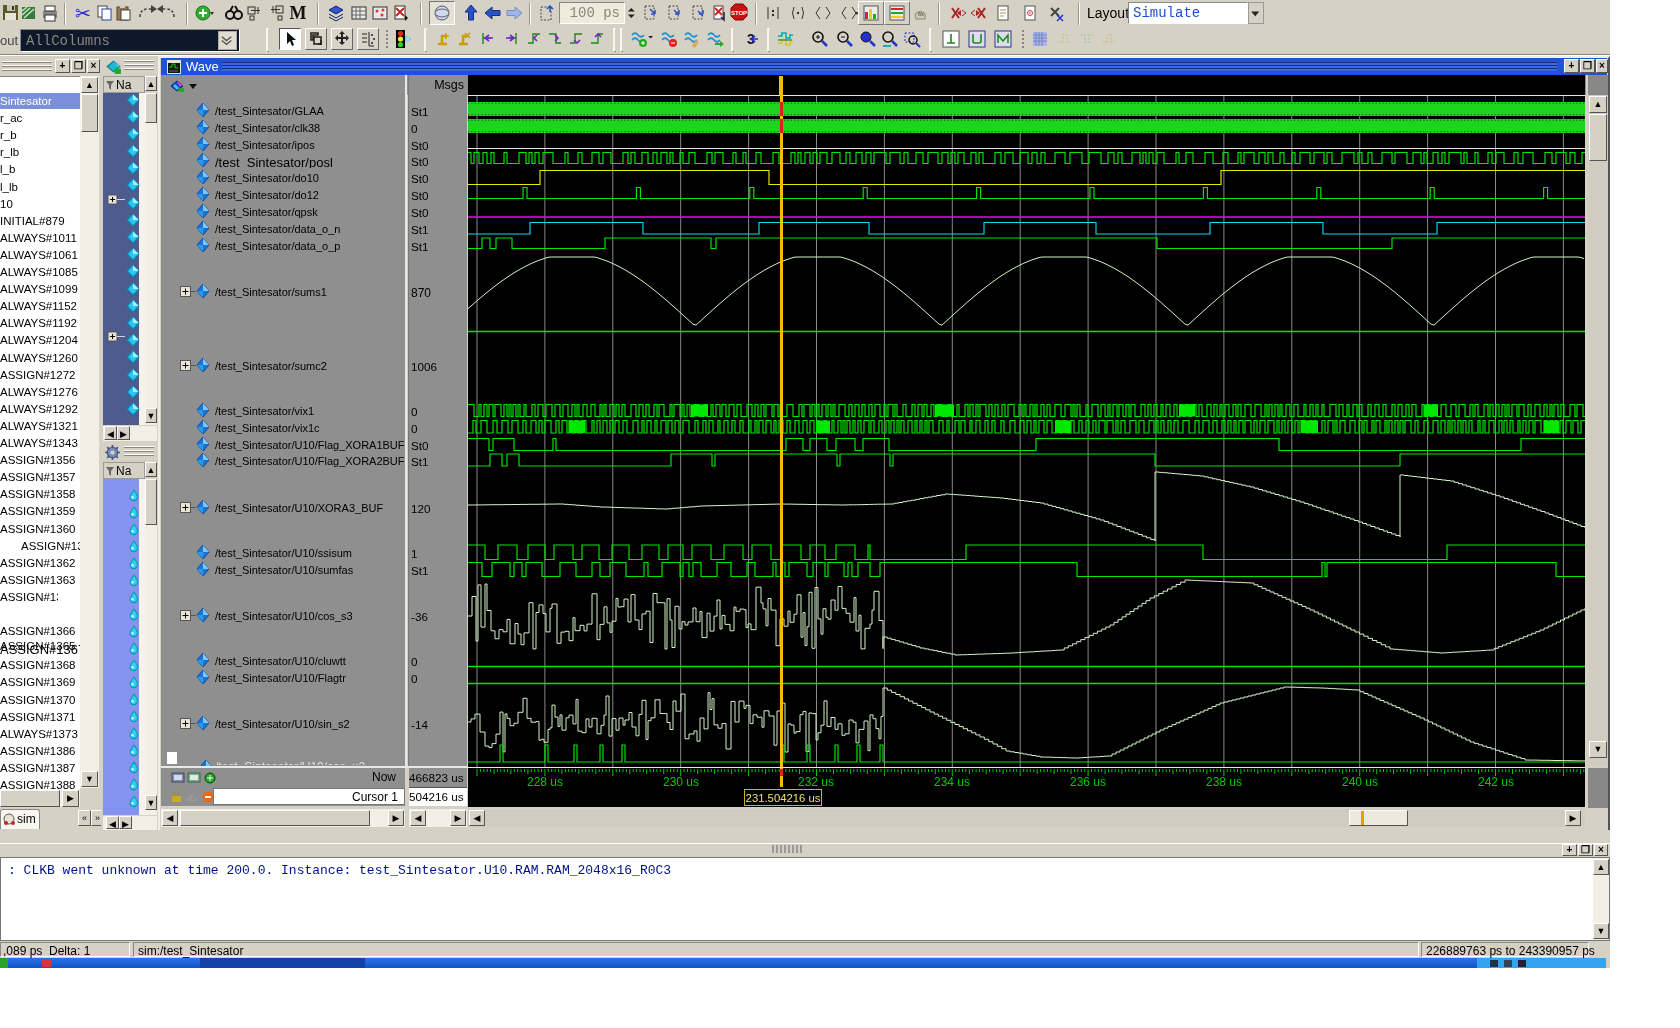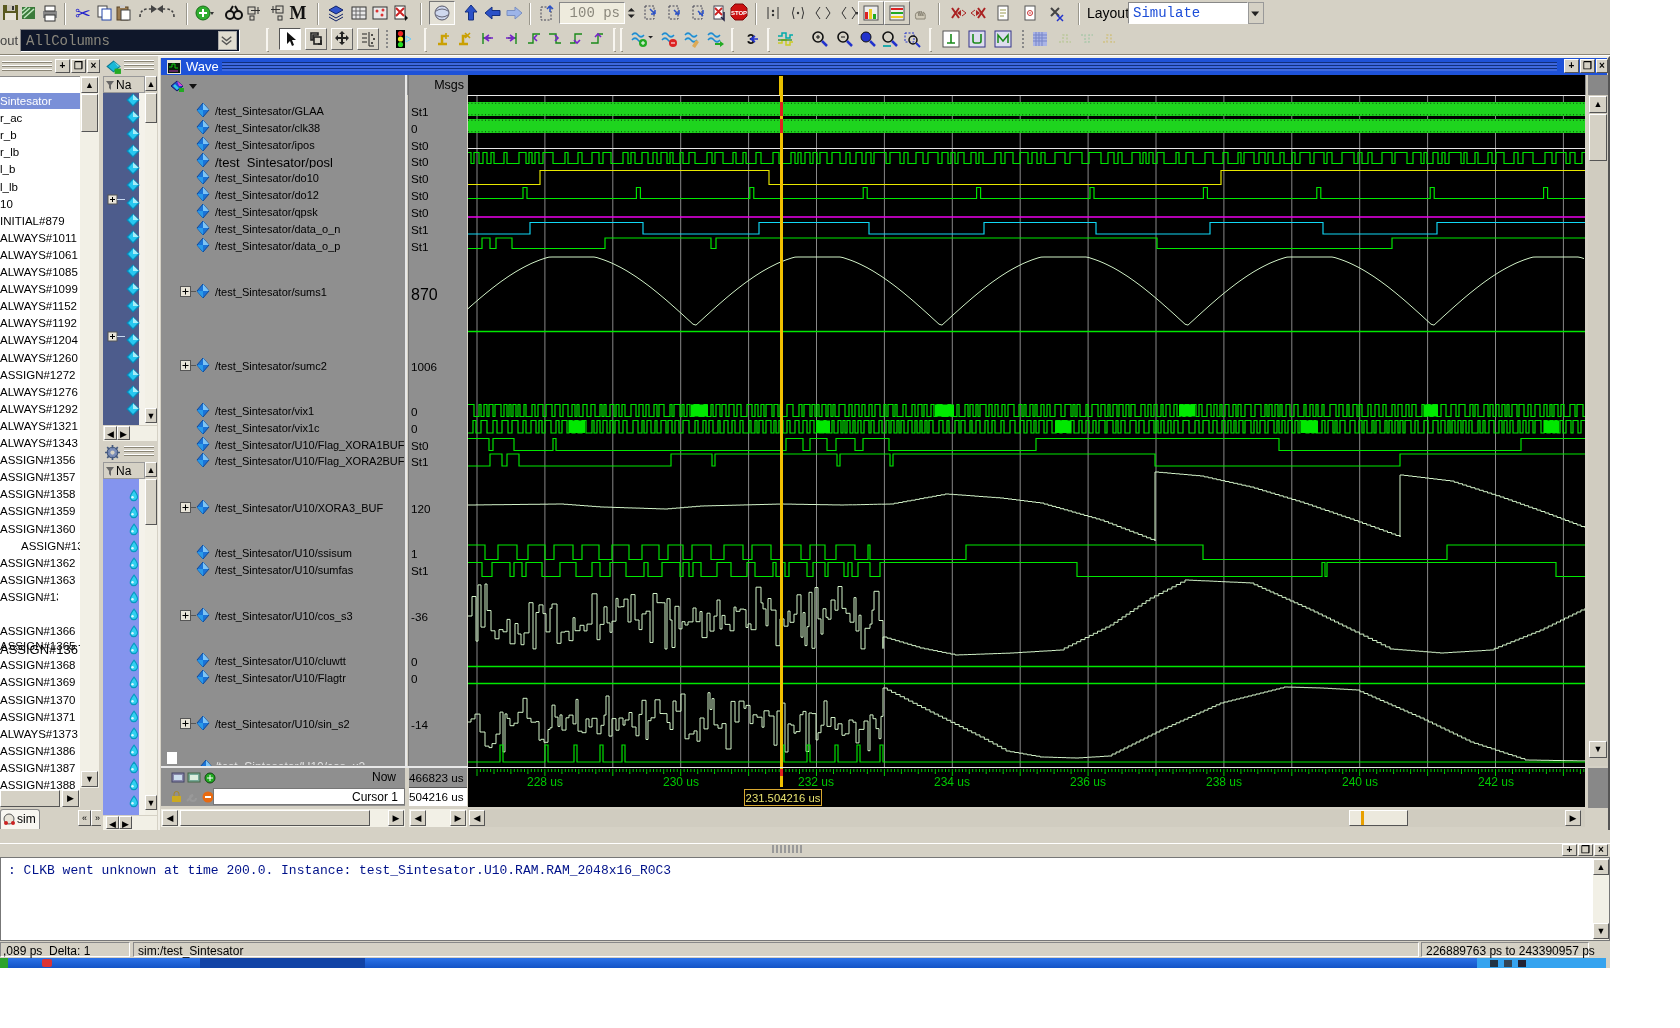--- a/index.html
+++ b/index.html
@@ -738,7 +738,7 @@
     <path d="M7 14 L1 7 L7 7 Z" fill="#2a9ae8"></path>
   </svg>
 <div style="position:absolute;left:215px;top:283.5px;width:190px;height:15px;color:#000;font-size:11px;padding-top:2px;white-space:nowrap;overflow:hidden;">/test_Sintesator/sums1</div>
-<div style="position:absolute;left:411px;top:283.5px;width:54px;height:15px;color:#000;font-size:16px;padding-top:2px;white-space:nowrap;">870</div>
+<div style="position:absolute;left:411px;top:283.5px;width:54px;height:15px;color:#000;font-size:12px;padding-top:2px;white-space:nowrap;">870</div>
 <svg class="icon" style="left:180px;top:359.5px" width="16" height="11">
     <rect x="0.5" y="0.5" width="10" height="10" fill="#e8e4d8" stroke="#555"></rect>
     <path d="M2.5 5.5 h6 M5.5 2.5 v6" stroke="#000"></path>

